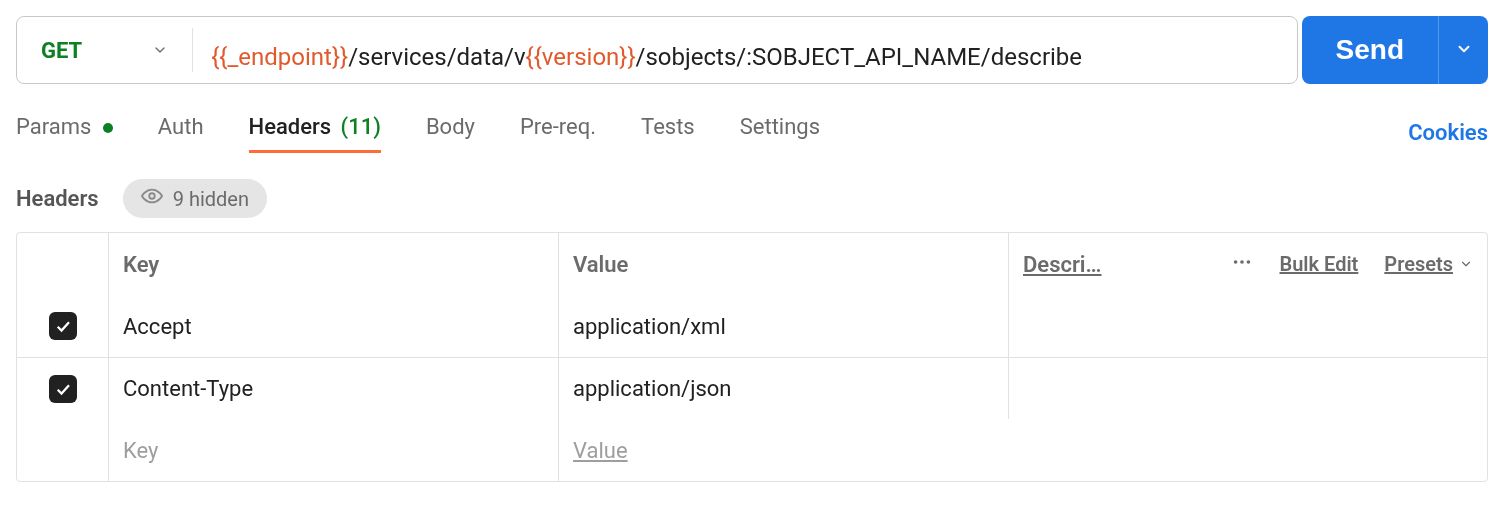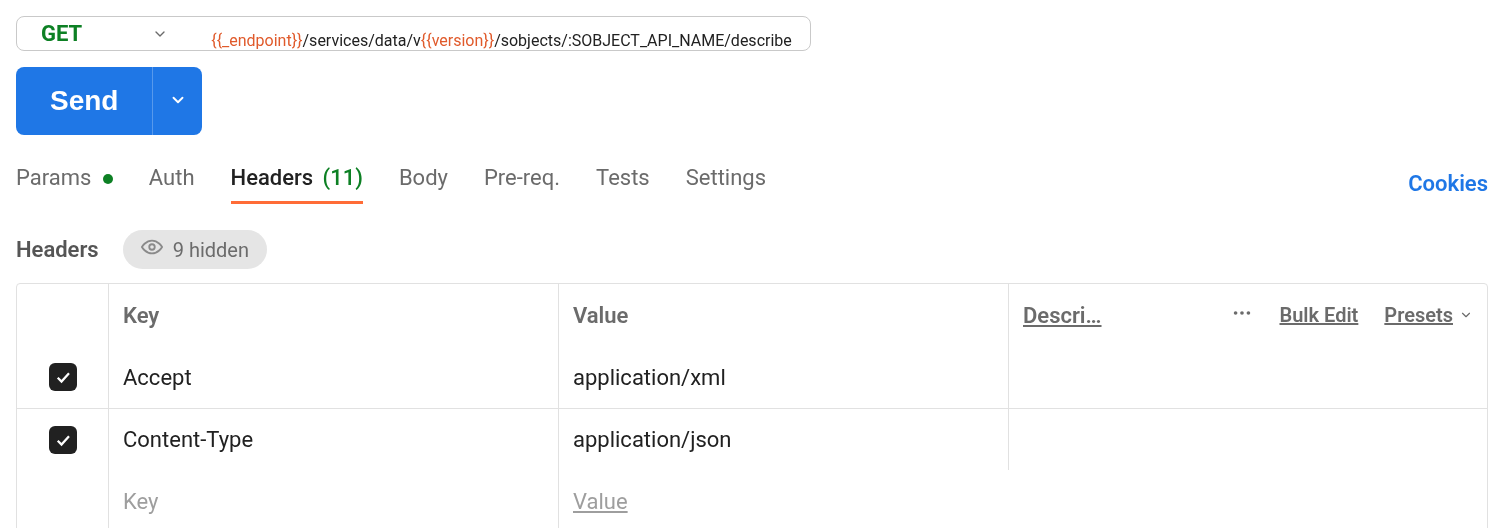--- a/index.html
+++ b/index.html
@@ -11,7 +11,7 @@
     padding: 16px;
   }
   
-  .request-row { display: flex; gap: 16px; align-items: flex-start; flex-direction: column; }
+  .request-row { display: flex; gap: 4px; align-items: flex-start; }
   .url-bar {
     flex: 1;
     display: flex;

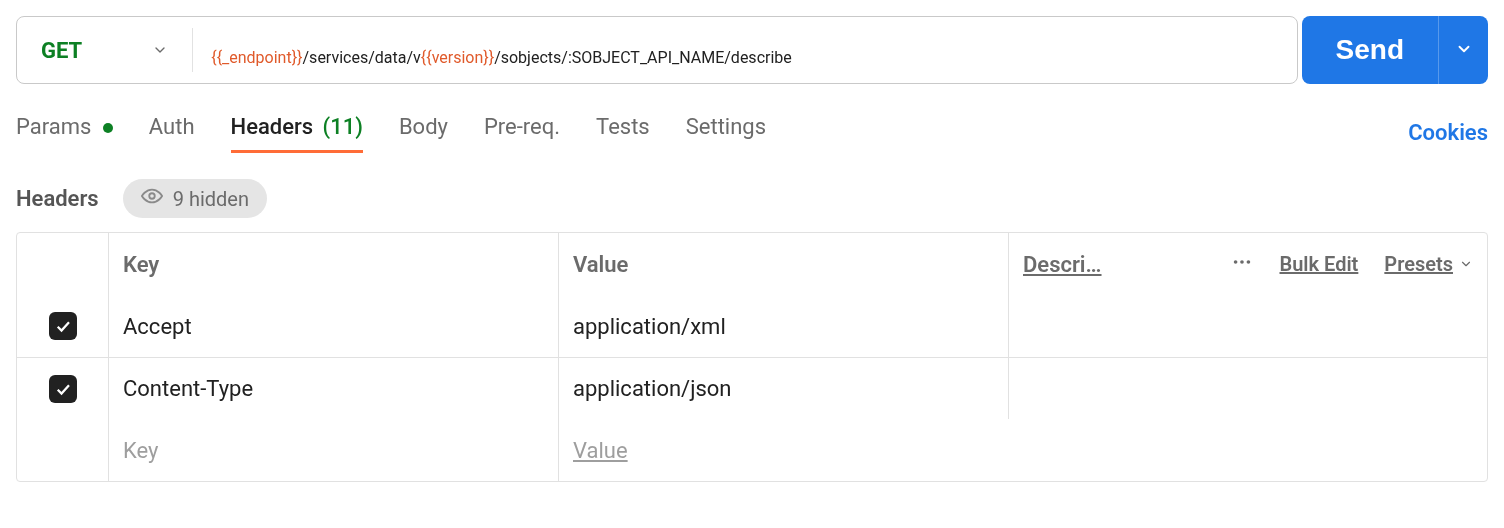--- a/index.html
+++ b/index.html
@@ -38,7 +38,7 @@
   .url-text {
     padding: 0 18px;
     flex: 1;
-    font-size: 16px;
+    font-size: 24px;
     white-space: nowrap;
     overflow: hidden;
     cursor: text;

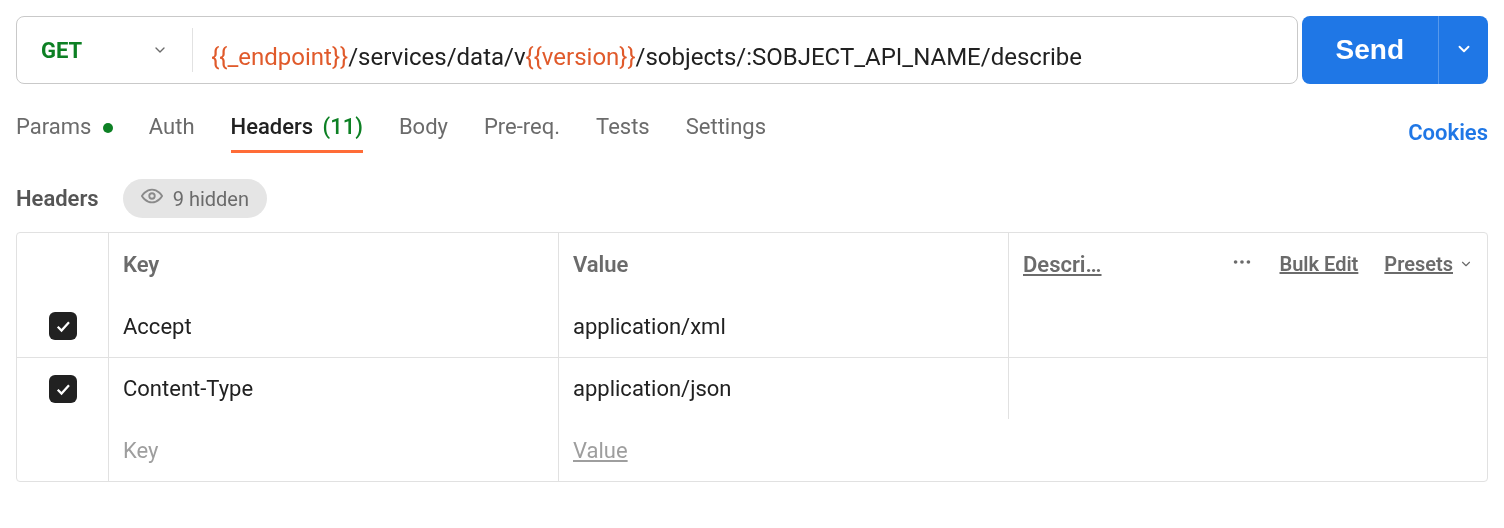--- a/index.html
+++ b/index.html
@@ -75,7 +75,7 @@
     display: flex;
     align-items: center;
     margin-top: 30px;
-    gap: 36px;
+    gap: 45px;
   }
   .tab {
     color: #6b6b6b;

